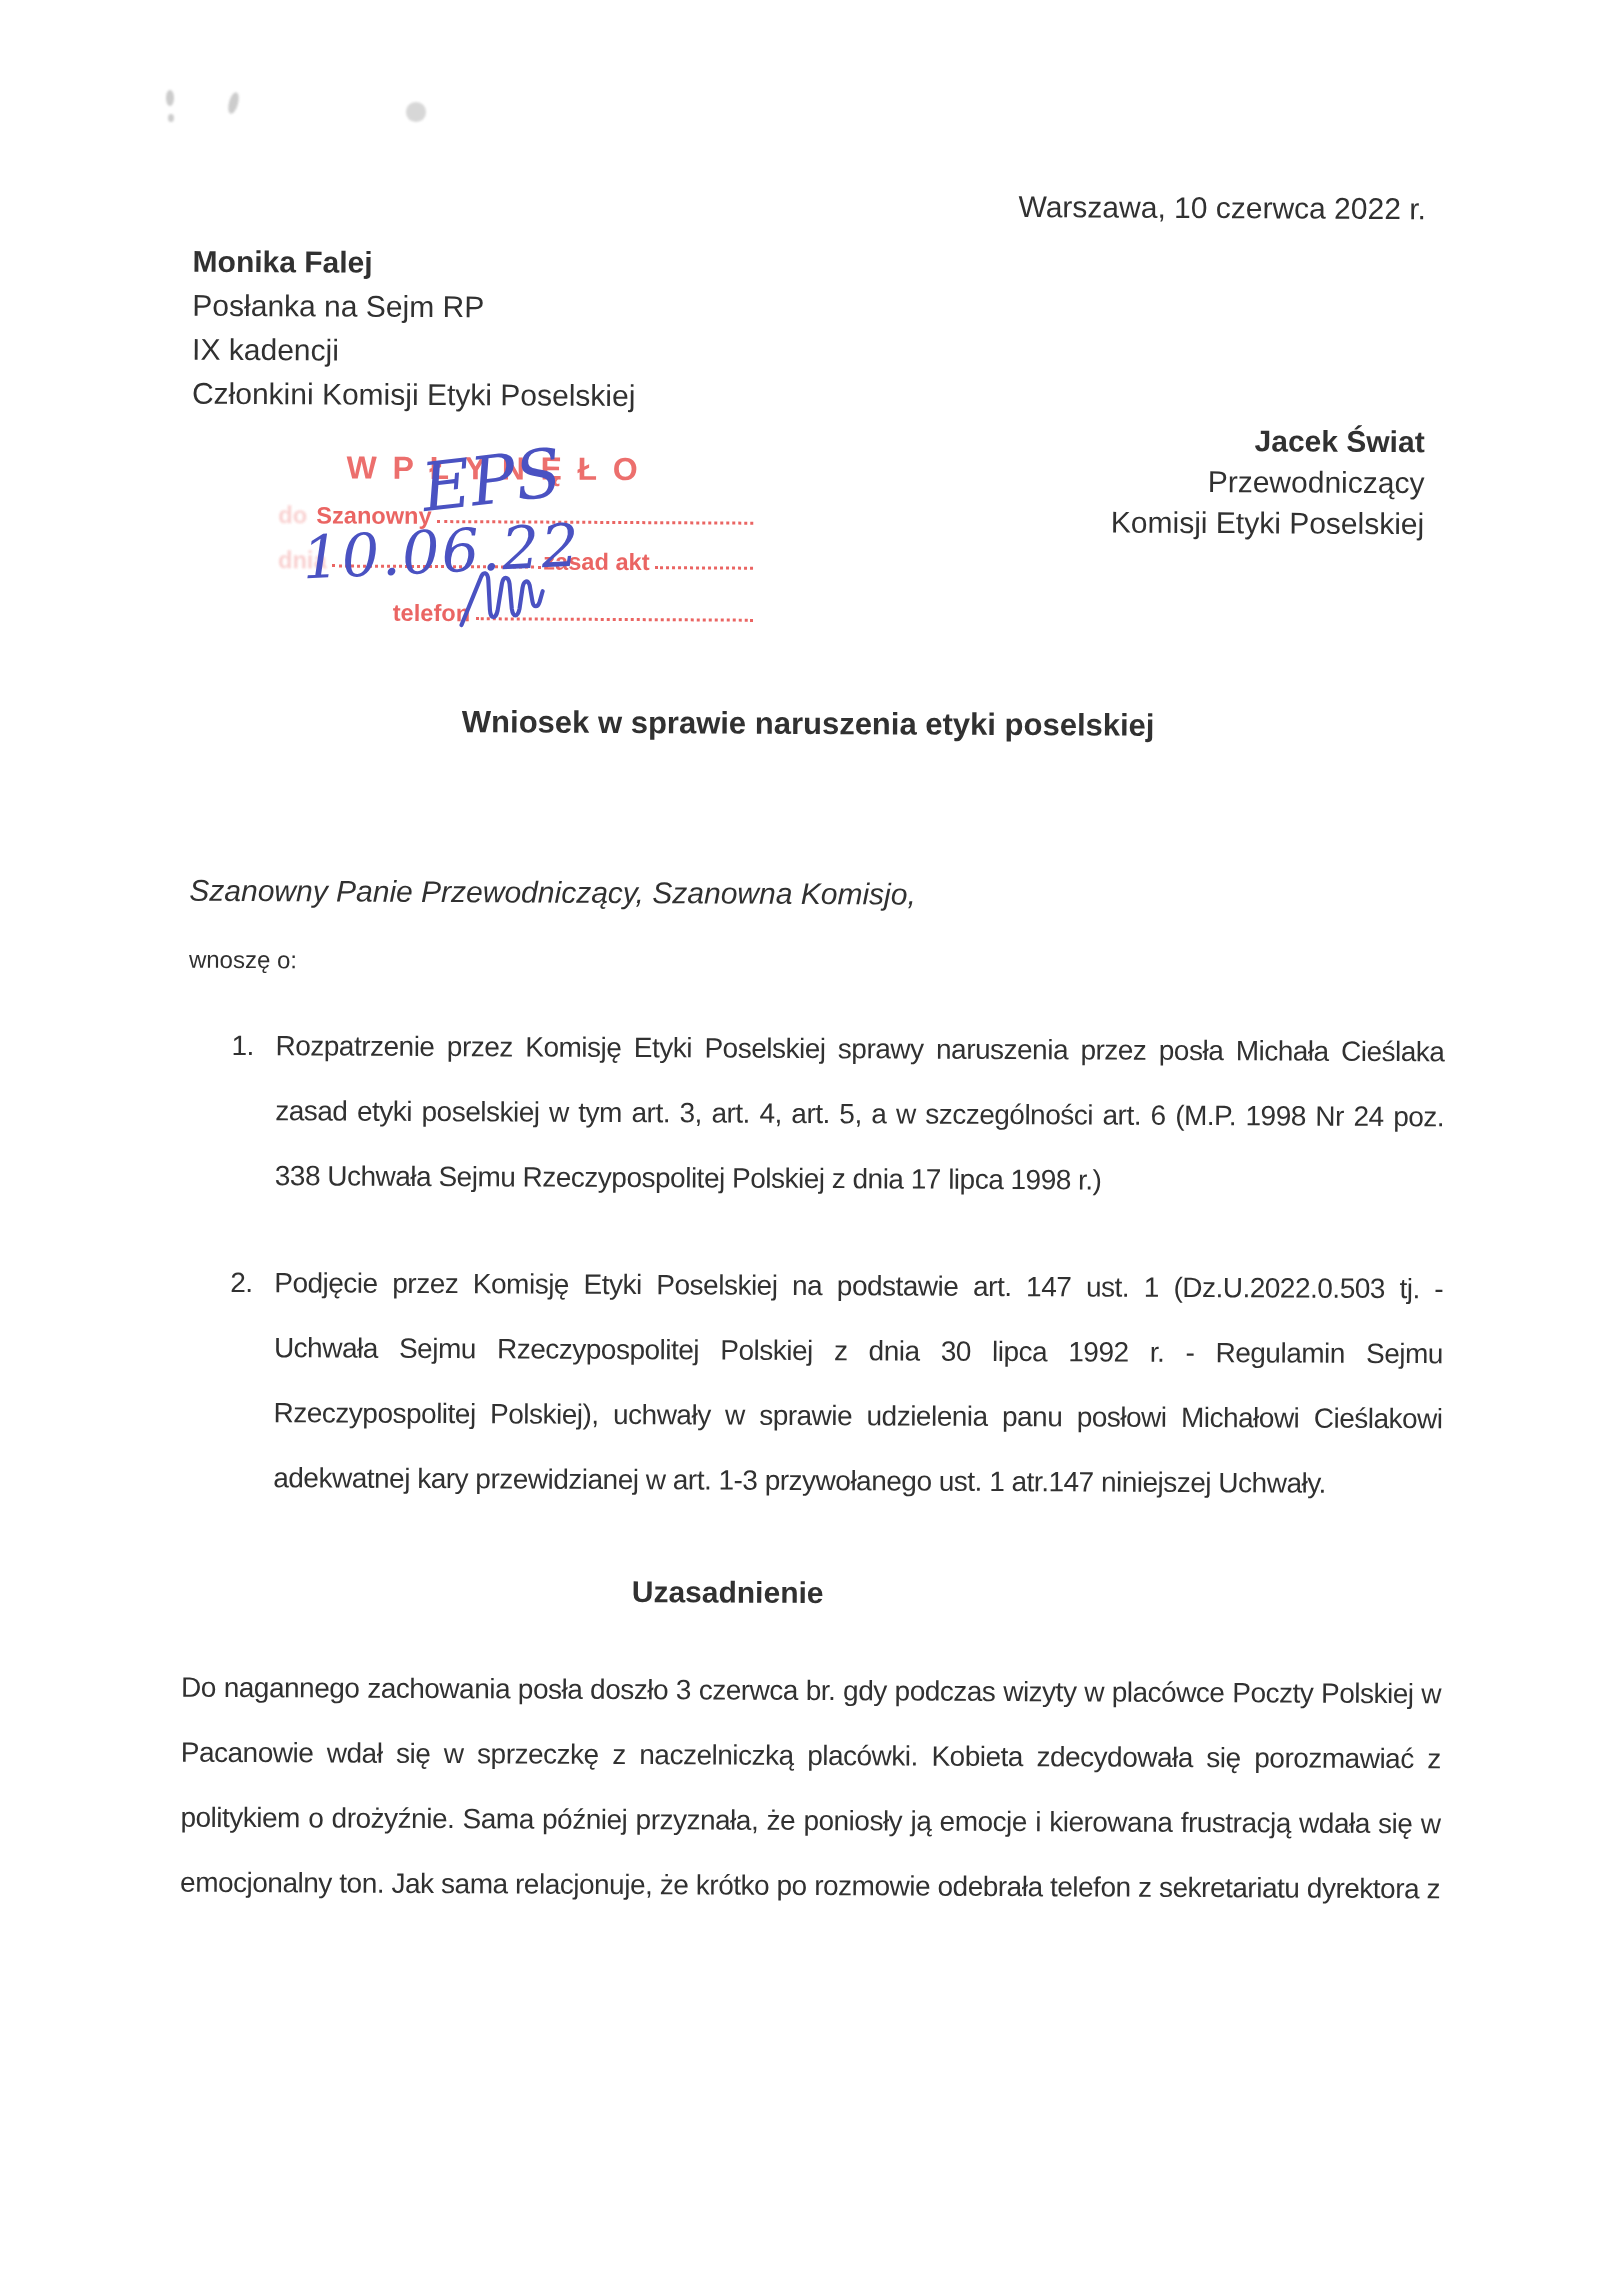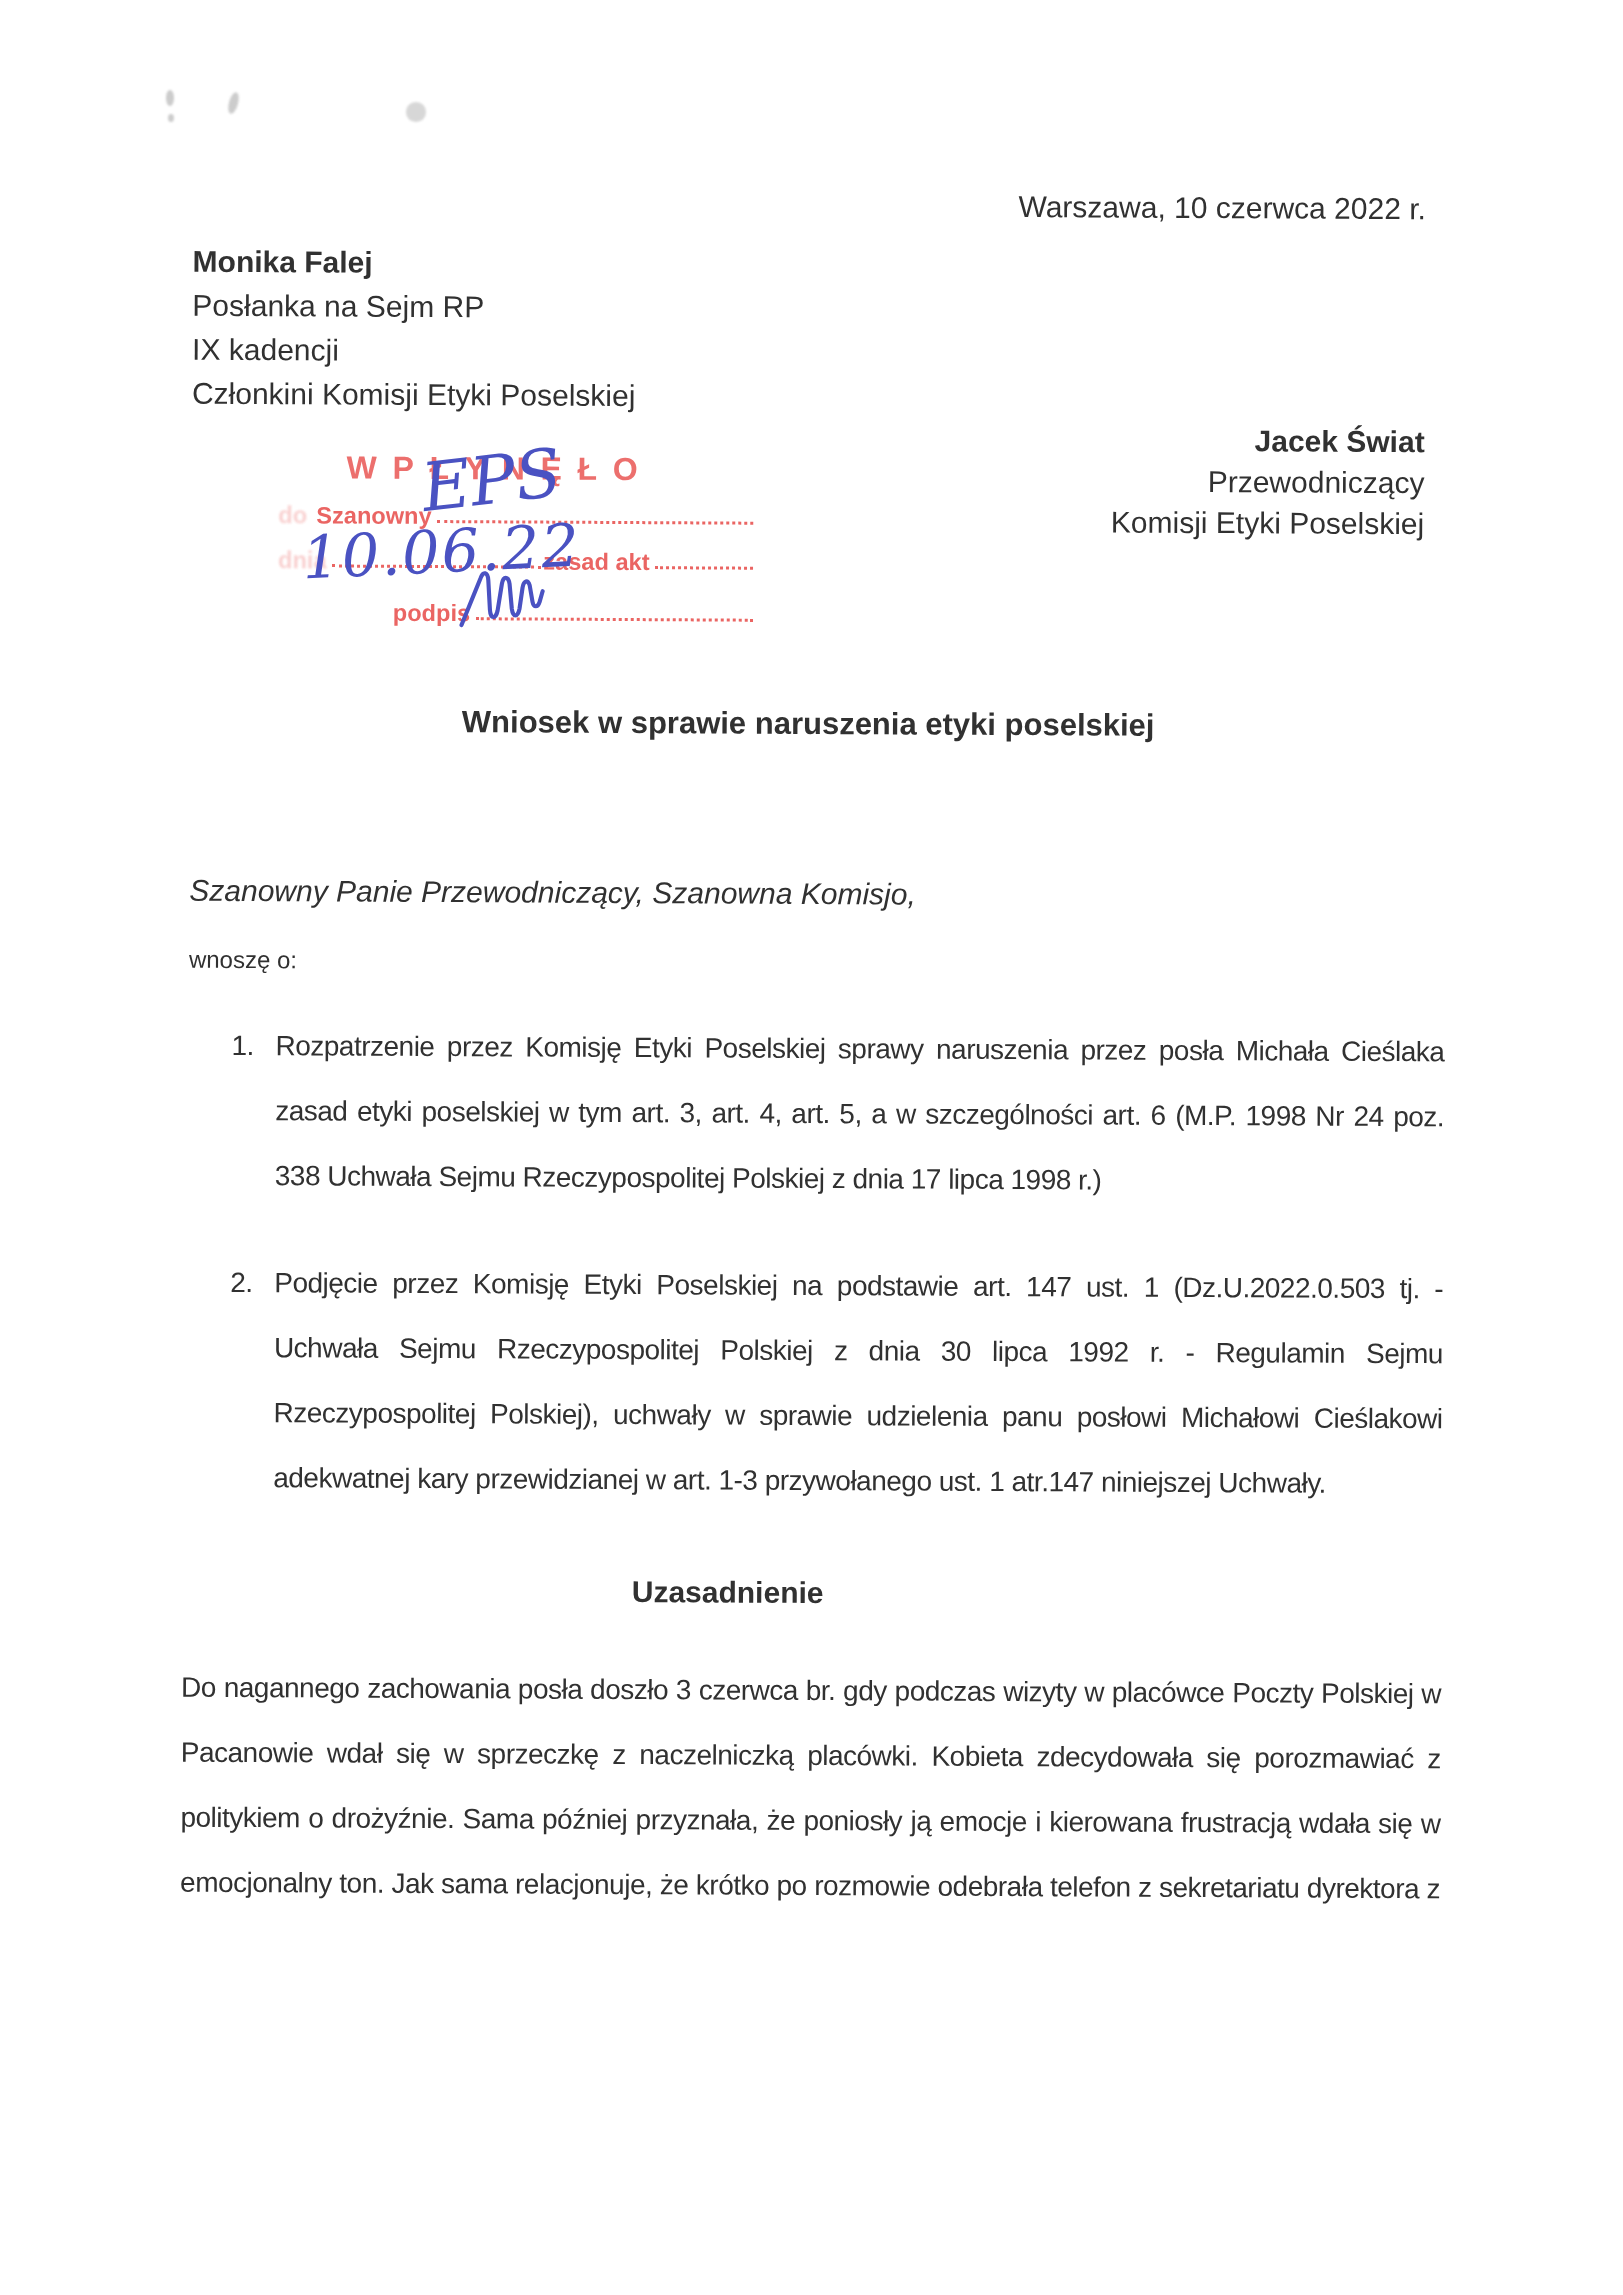--- a/index.html
+++ b/index.html
@@ -107,7 +107,7 @@
       </div>
 
       <div class="stamp-row r3">
-        <span>podpis</span>
+        <span>telefon</span>
         <span class="dots"></span>
       </div>
 

